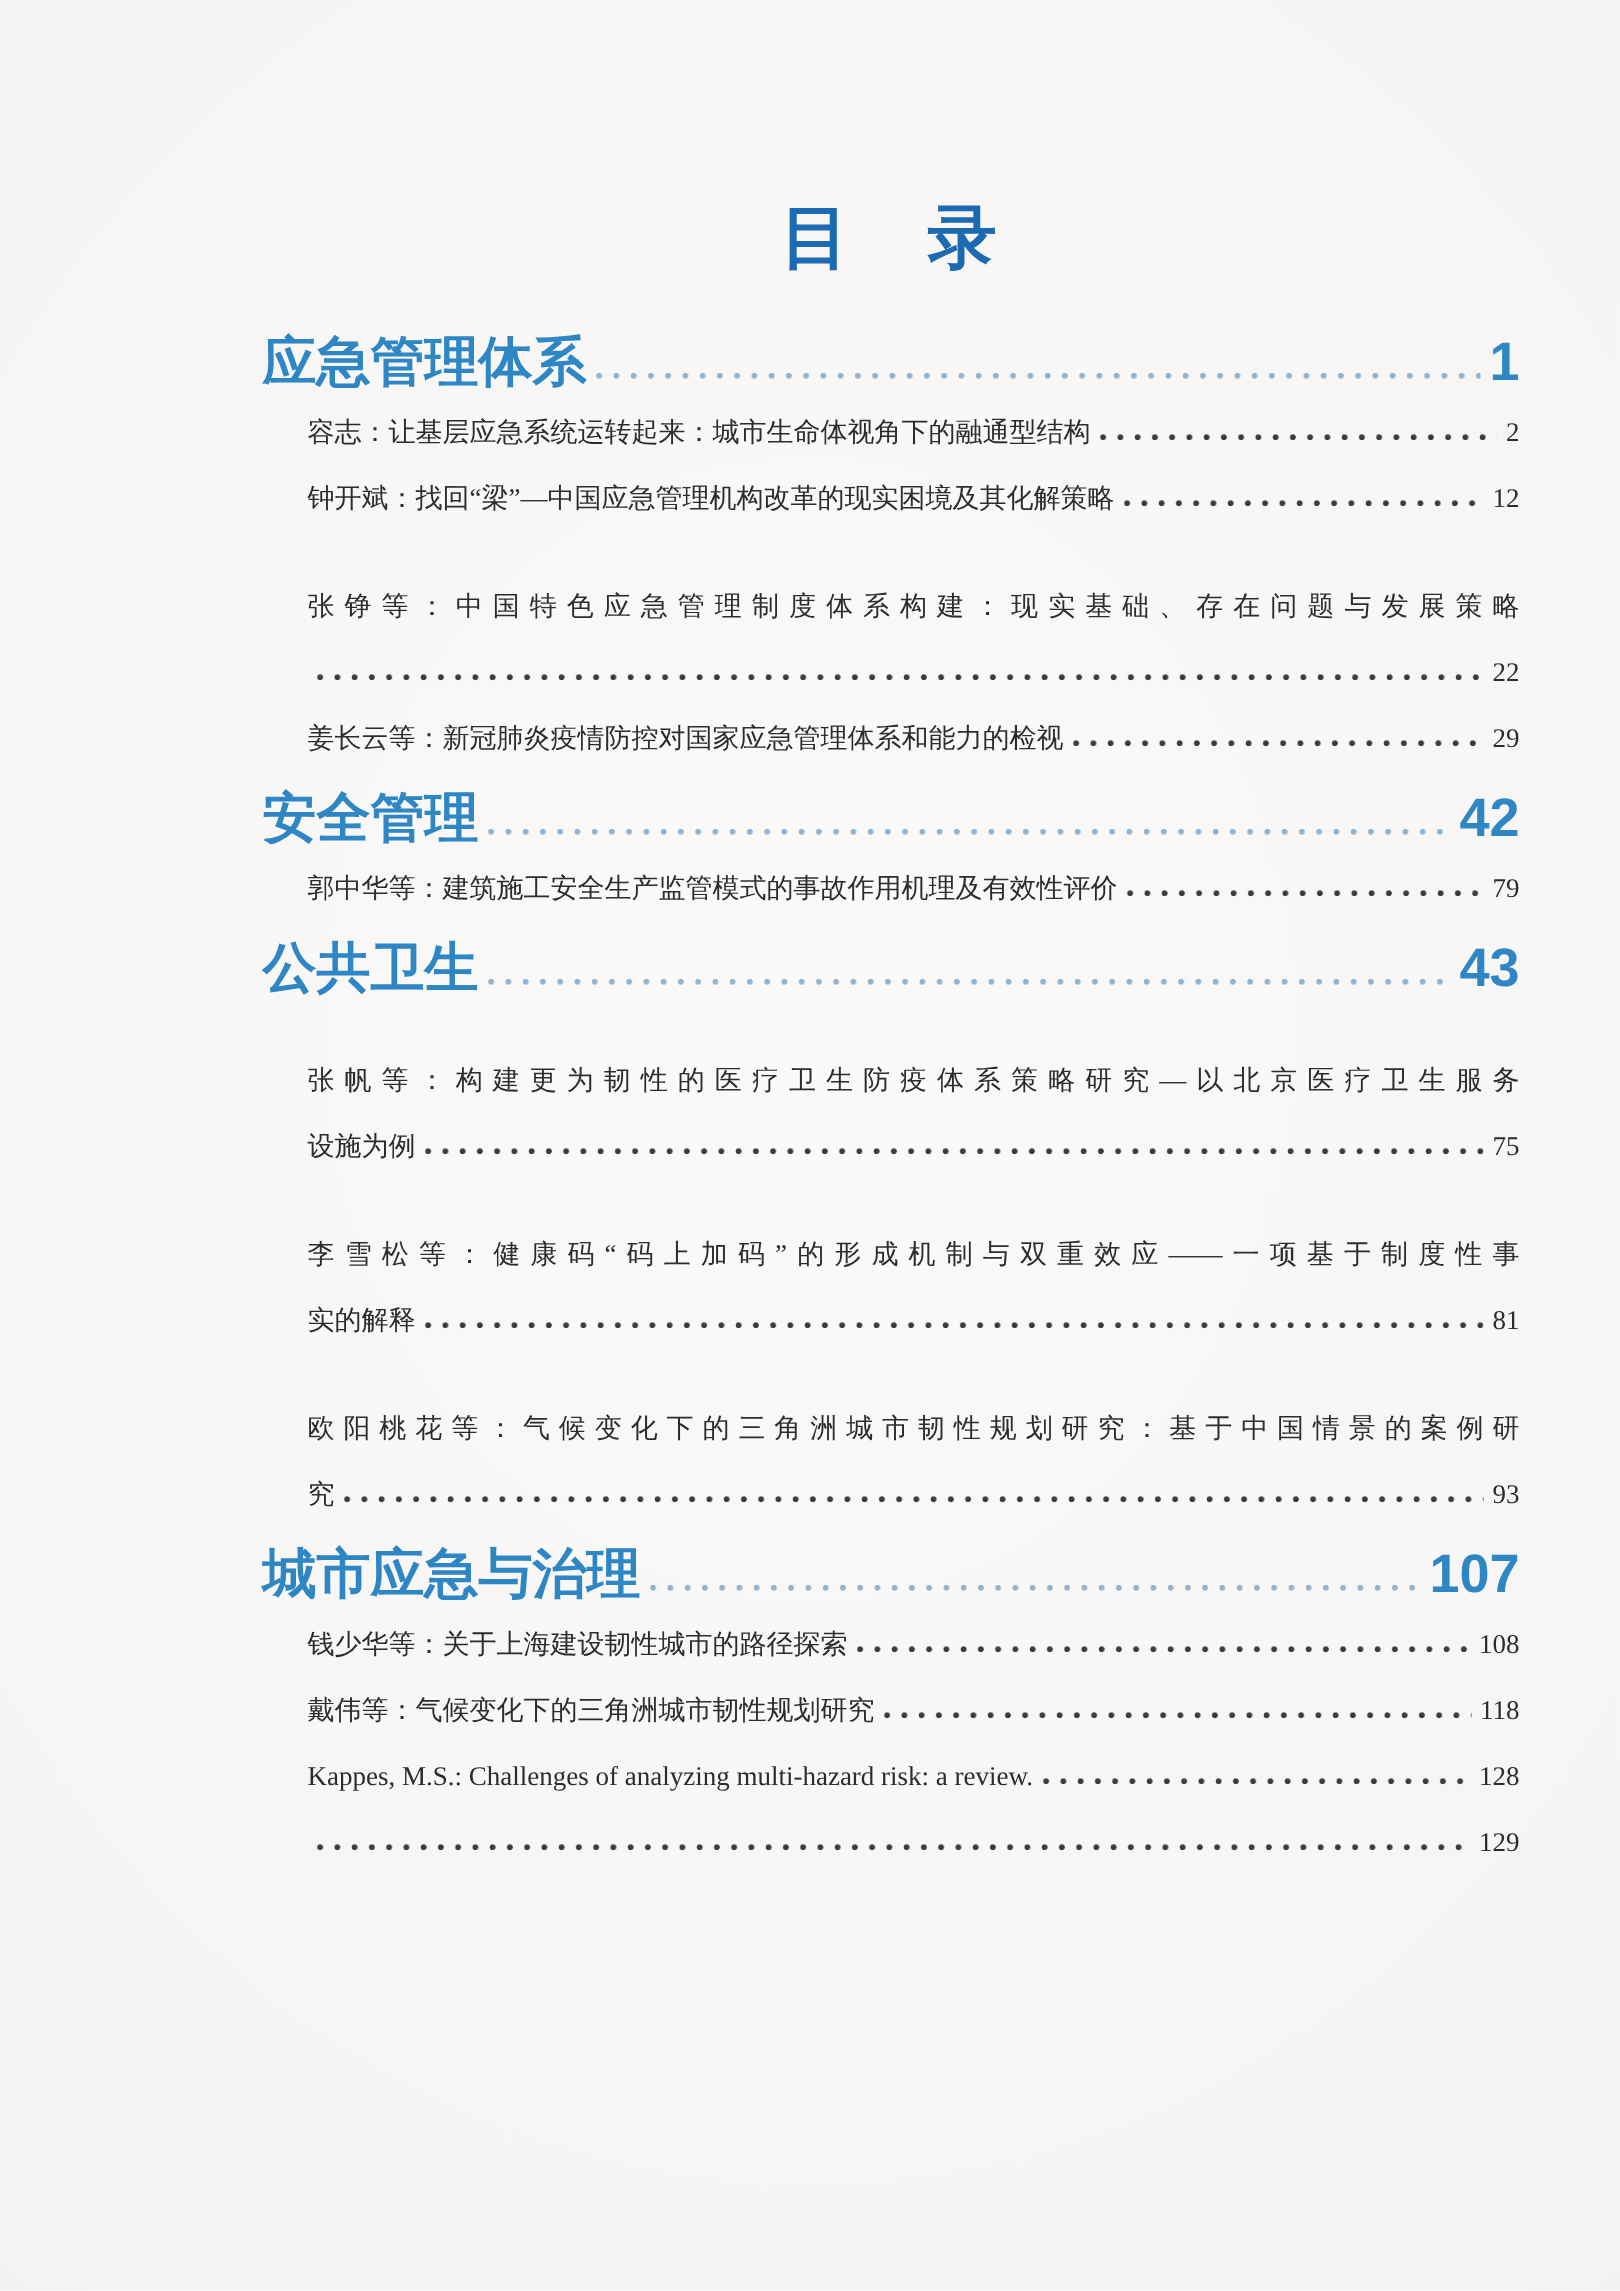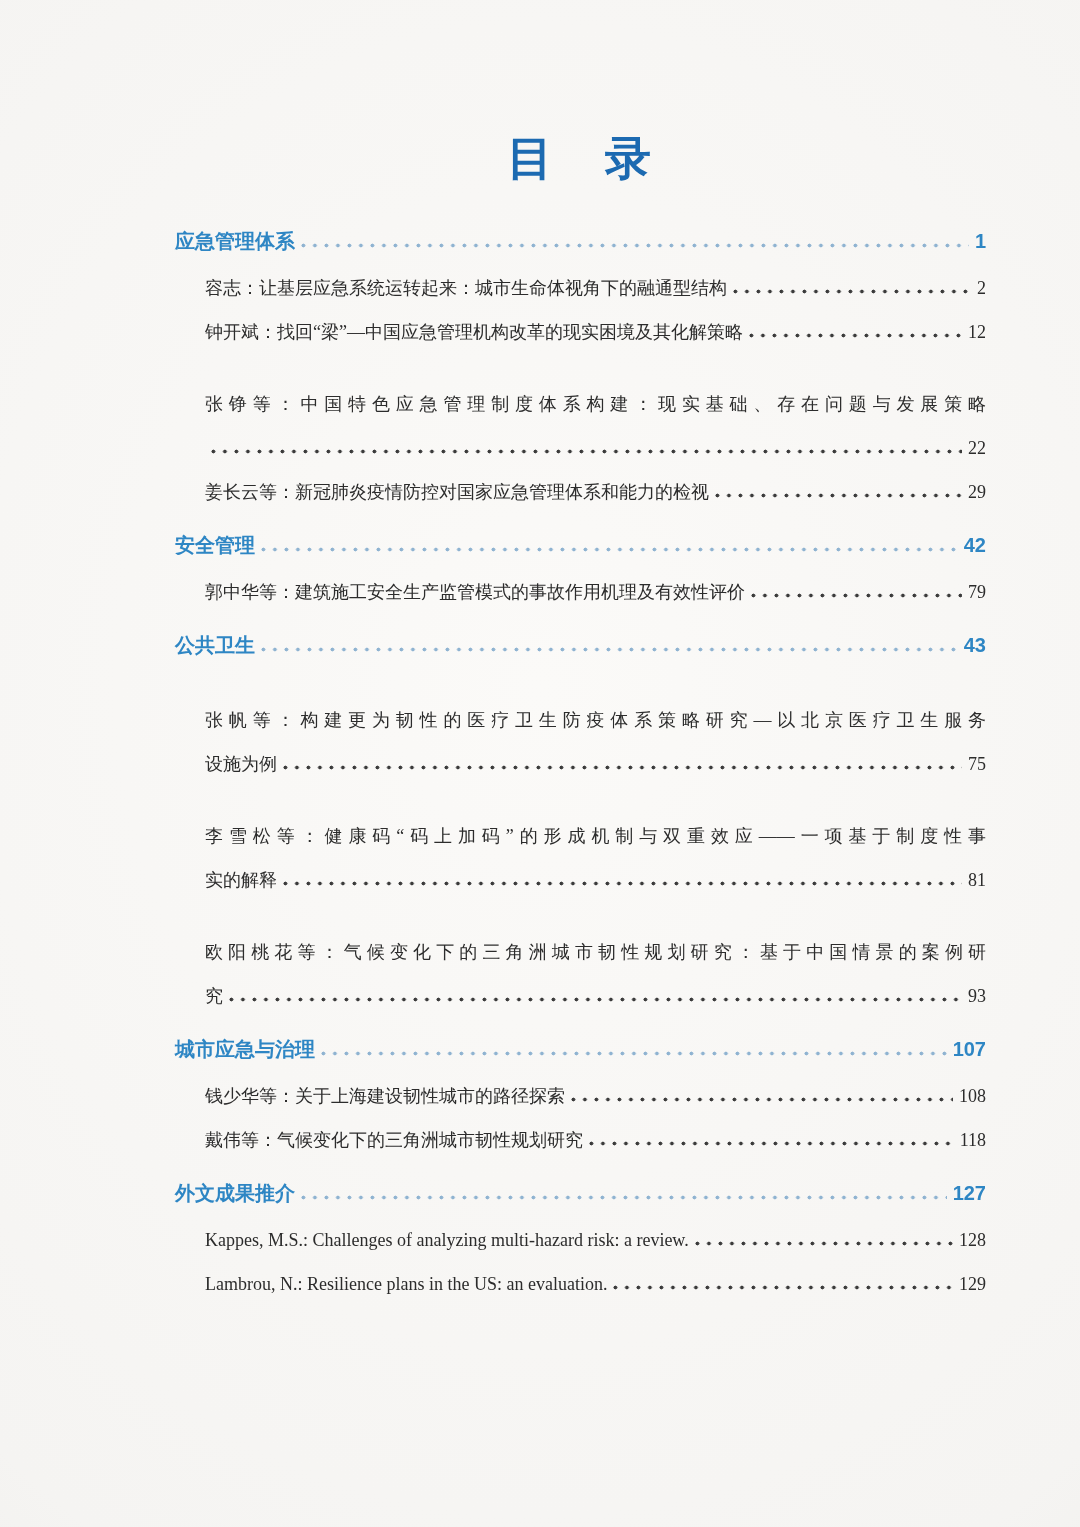--- a/index.html
+++ b/index.html
@@ -16,7 +16,7 @@
     box-sizing: border-box;
     width: 1080px;
     height: 1379px;
-    padding: 128px 94px 0 175px;
+    padding: 128px 67px 0 175px;
   }
   .title {
     margin: 0 0 26px 0;

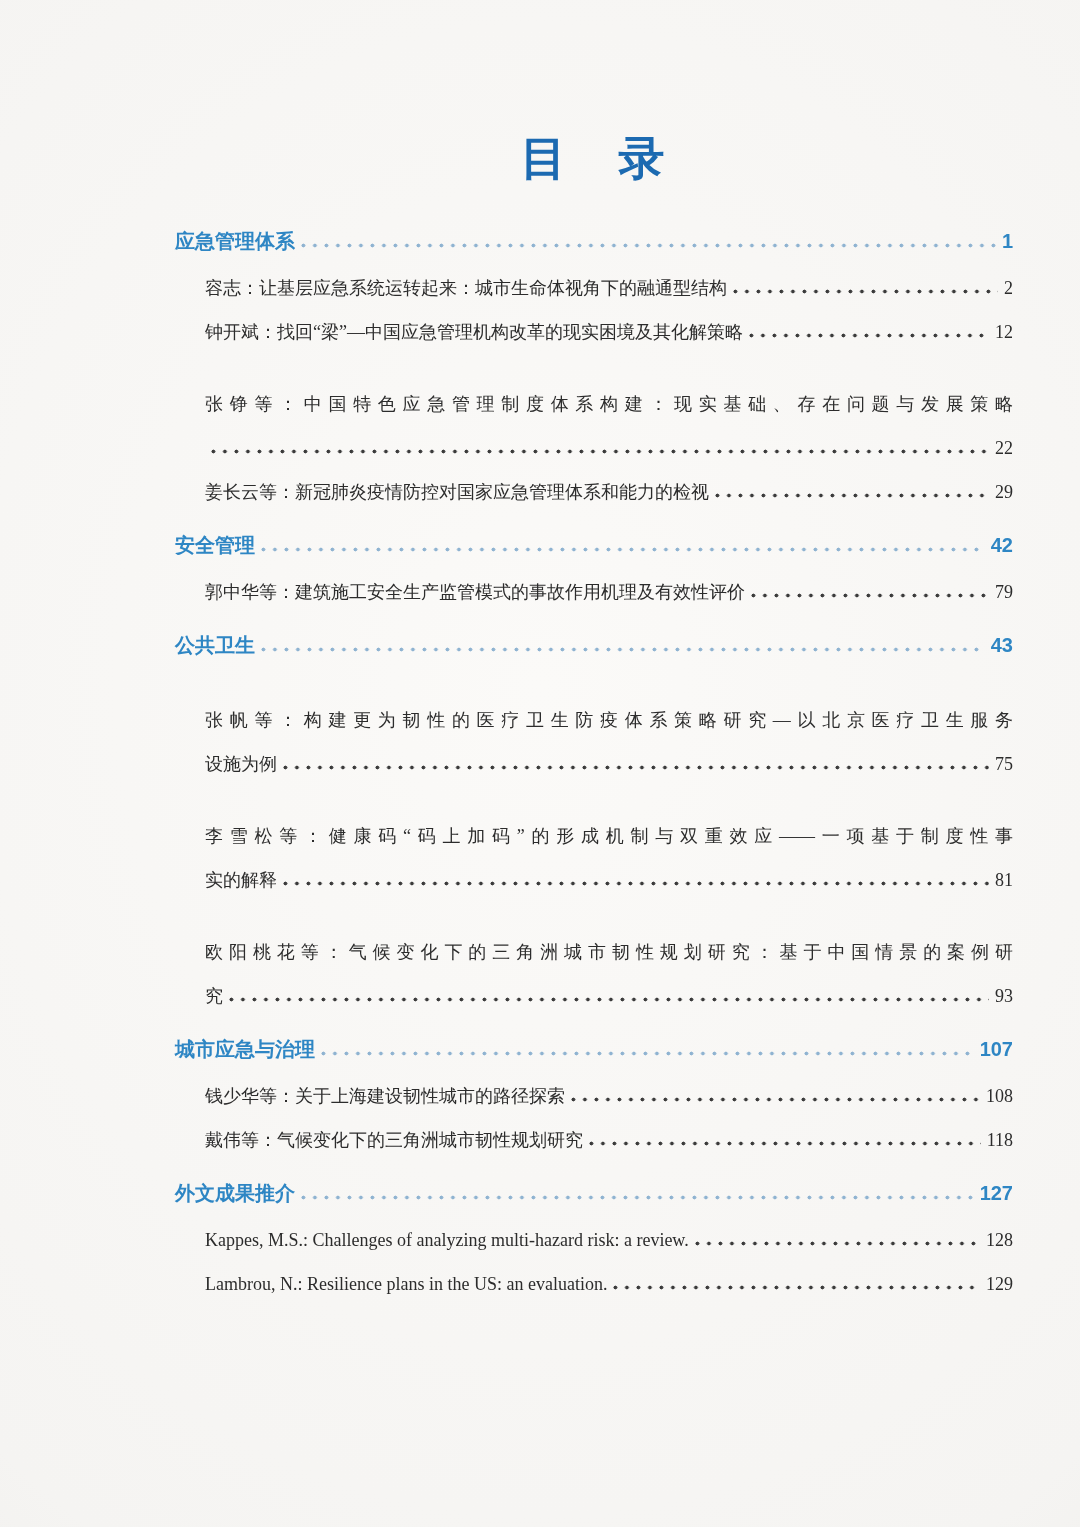--- a/index.html
+++ b/index.html
@@ -33,7 +33,7 @@
   }
   .row.section {
     font-family: "Liberation Sans", sans-serif;
-    font-size: 20px;
+    font-size: 36px;
     font-weight: 700;
     line-height: 50px;
     min-height: 50px;

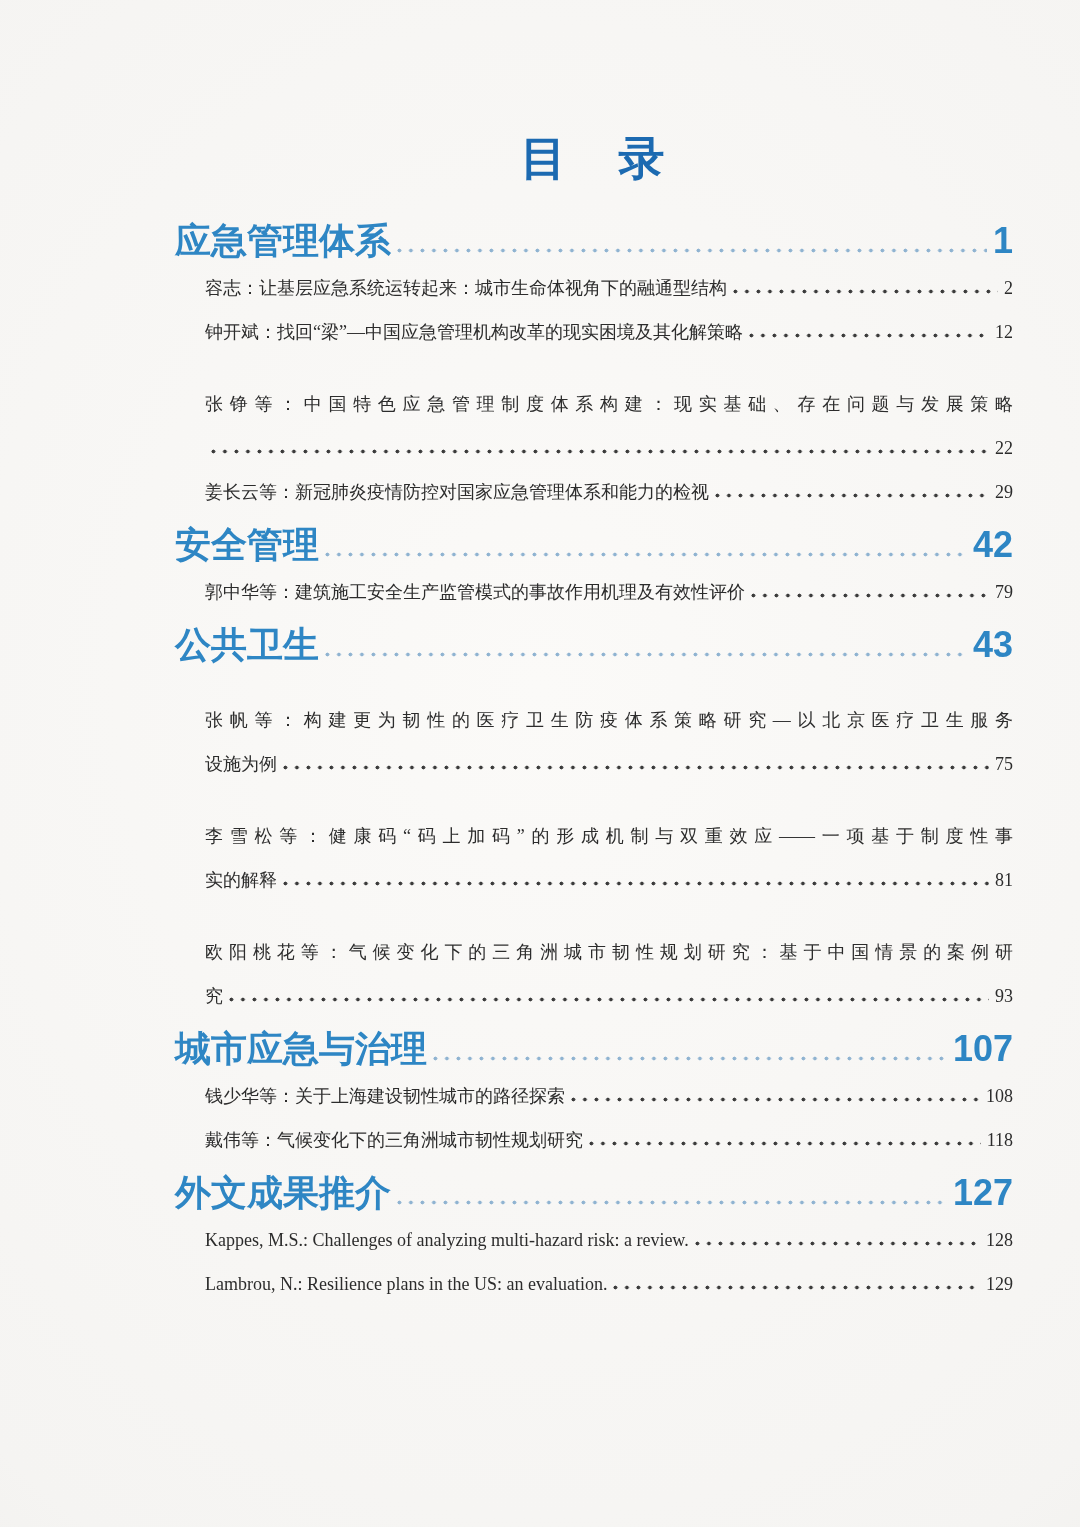--- a/index.html
+++ b/index.html
@@ -191,11 +191,6 @@
     <span class="pg">118</span>
   </div>
 
-  <div class="row section">
-    <span class="txt">外文成果推介</span>
-    <span class="leader"></span>
-    <span class="pg">127</span>
-  </div>
 
   <div class="row entry">
     <span class="txt">Kappes, M.S.: Challenges of analyzing multi-hazard risk: a review.</span>

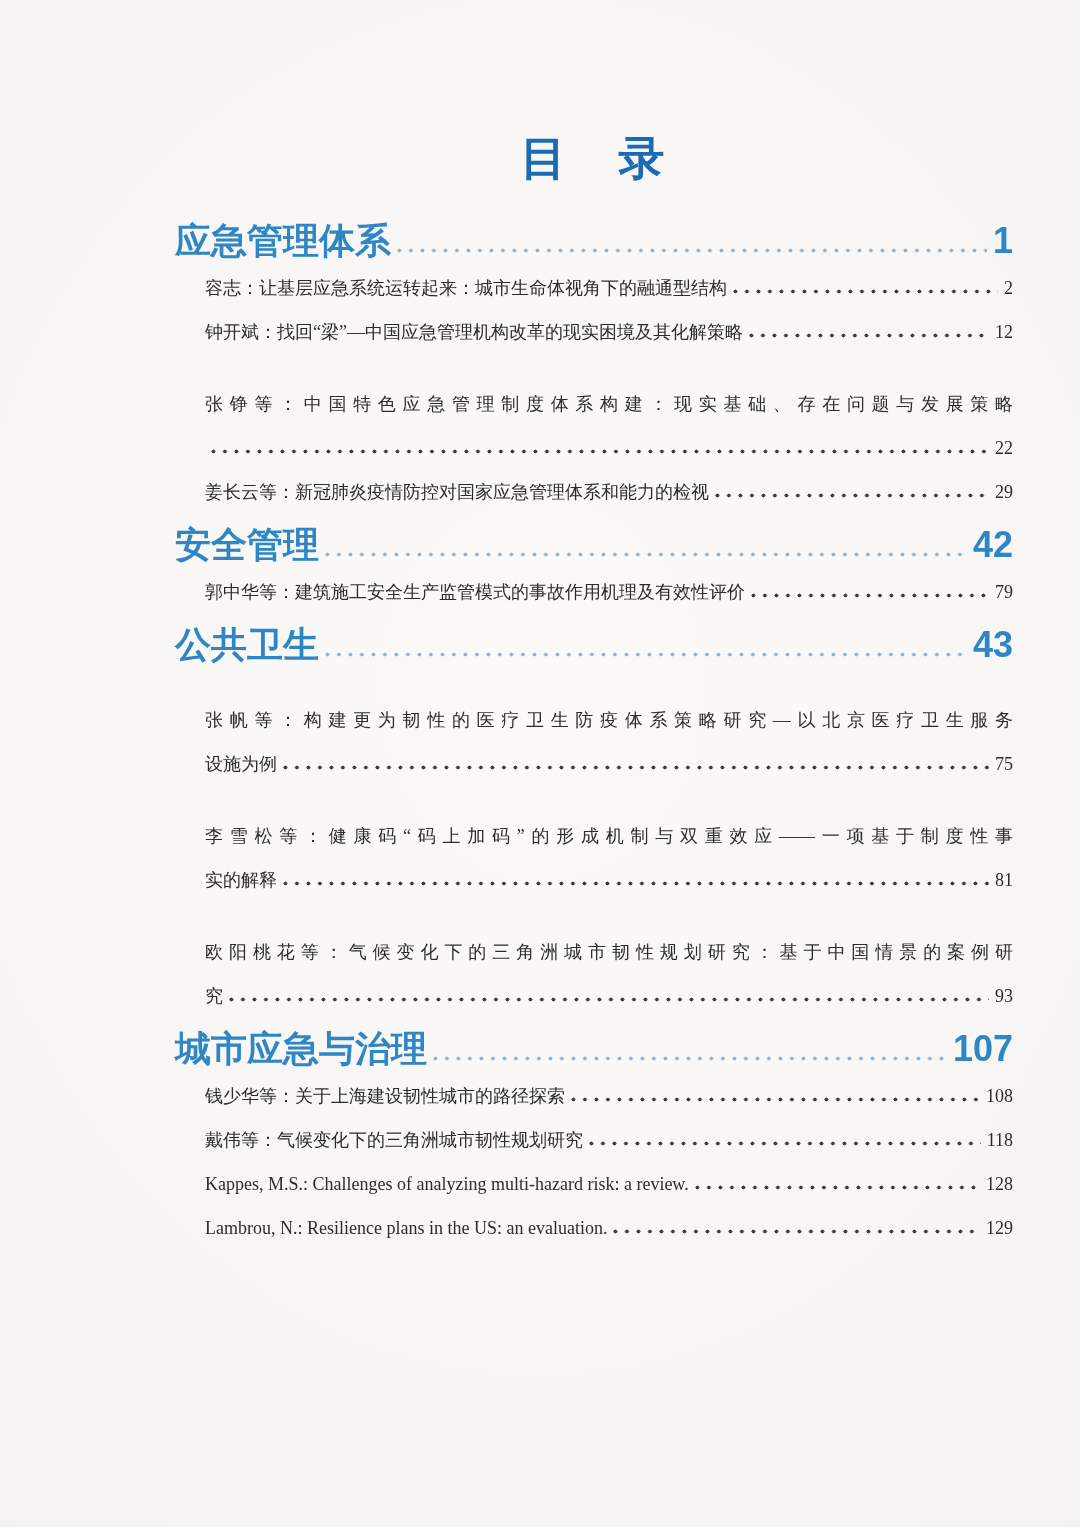--- a/index.html
+++ b/index.html
@@ -199,7 +199,6 @@
   </div>
 
   <div class="row entry">
-    <span class="txt">Lambrou, N.: Resilience plans in the US: an evaluation.</span>
     <span class="leader"></span>
     <span class="pg">129</span>
   </div>

